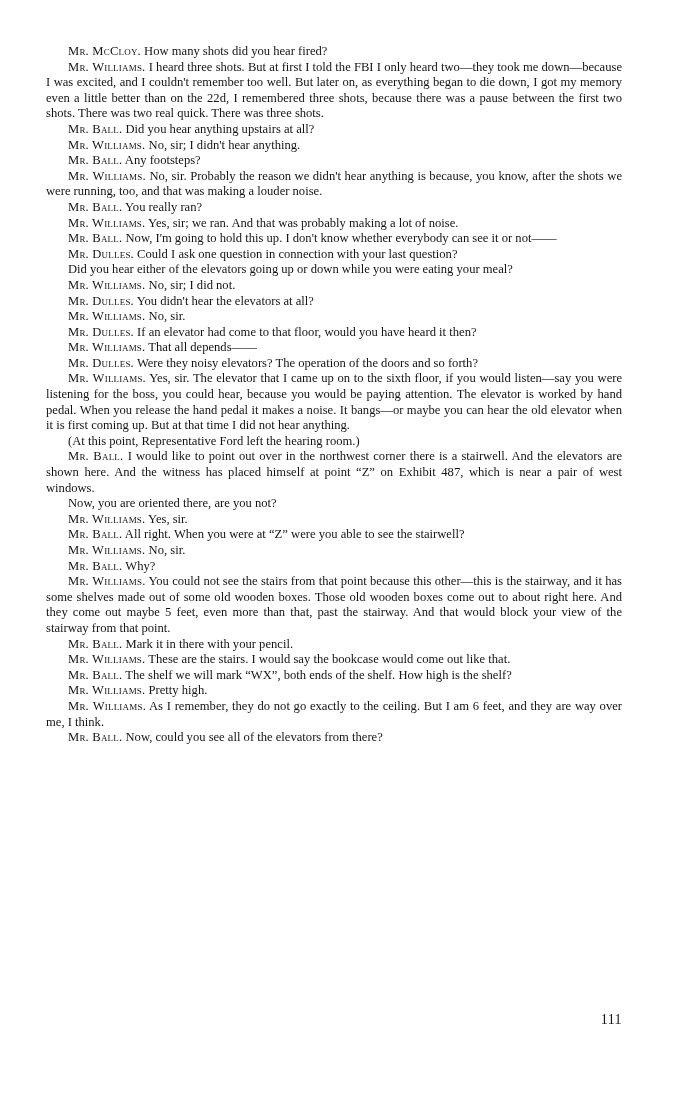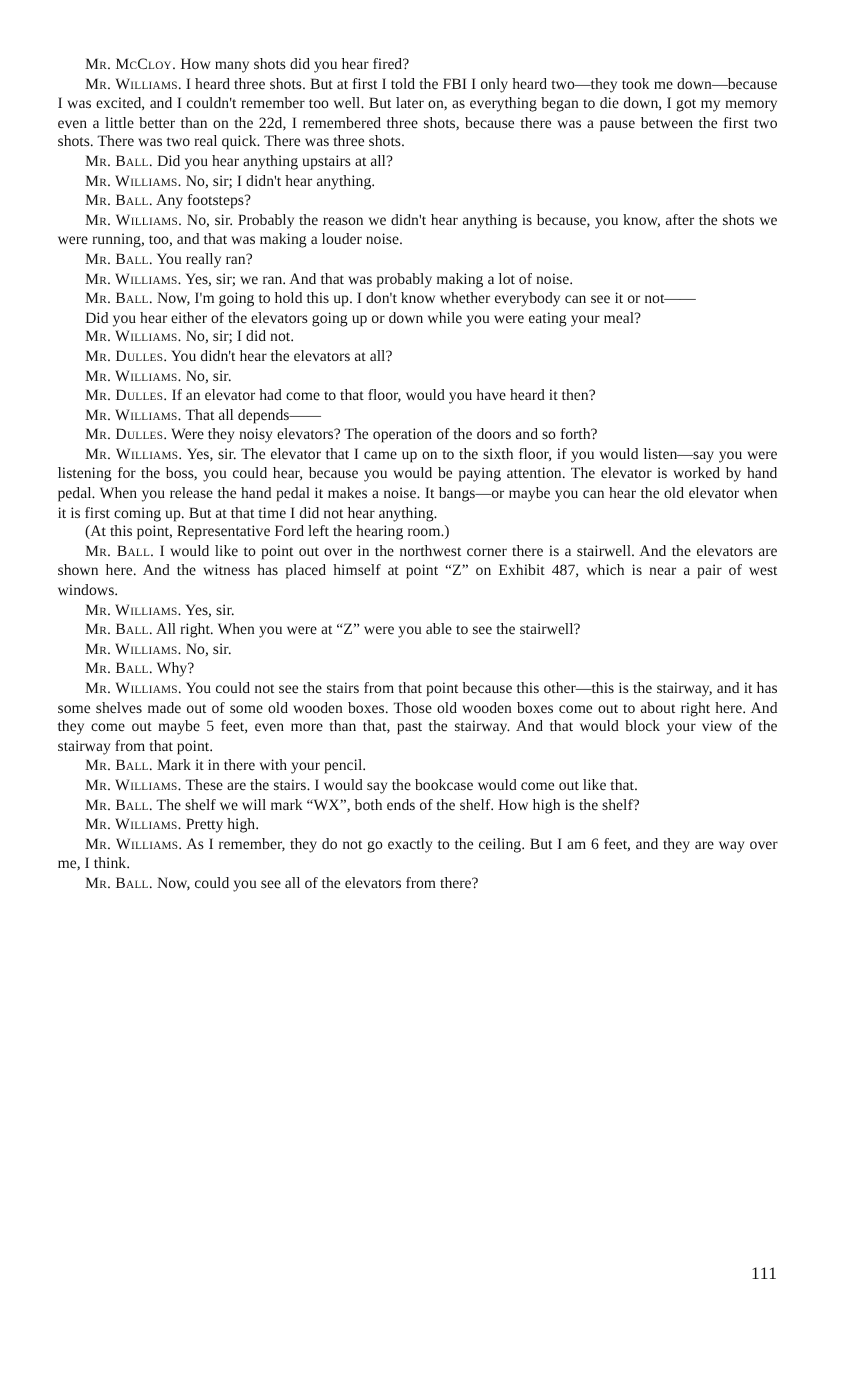--- a/index.html
+++ b/index.html
@@ -57,6 +57,7 @@
       <p class="para"><span class="spk">Mr. Ball.</span> <span>You really ran?</span></p>
       <p class="para"><span class="spk">Mr. Williams.</span> <span>Yes, sir; we ran. And that was probably making a lot of noise.</span></p>
       <p class="para"><span class="spk">Mr. Ball.</span> <span>Now, I'm going to hold this up. I don't know whether everybody can see it or not——</span></p>
+      <p class="para"><span class="spk">Mr. Dulles.</span> <span>Could I ask one question in connection with your last question?</span></p>
       <p class="para"><span>Did you hear either of the elevators going up or down while you were eating your meal?</span></p>
       <p class="para"><span class="spk">Mr. Williams.</span> <span>No, sir; I did not.</span></p>
       <p class="para"><span class="spk">Mr. Dulles.</span> <span>You didn't hear the elevators at all?</span></p>

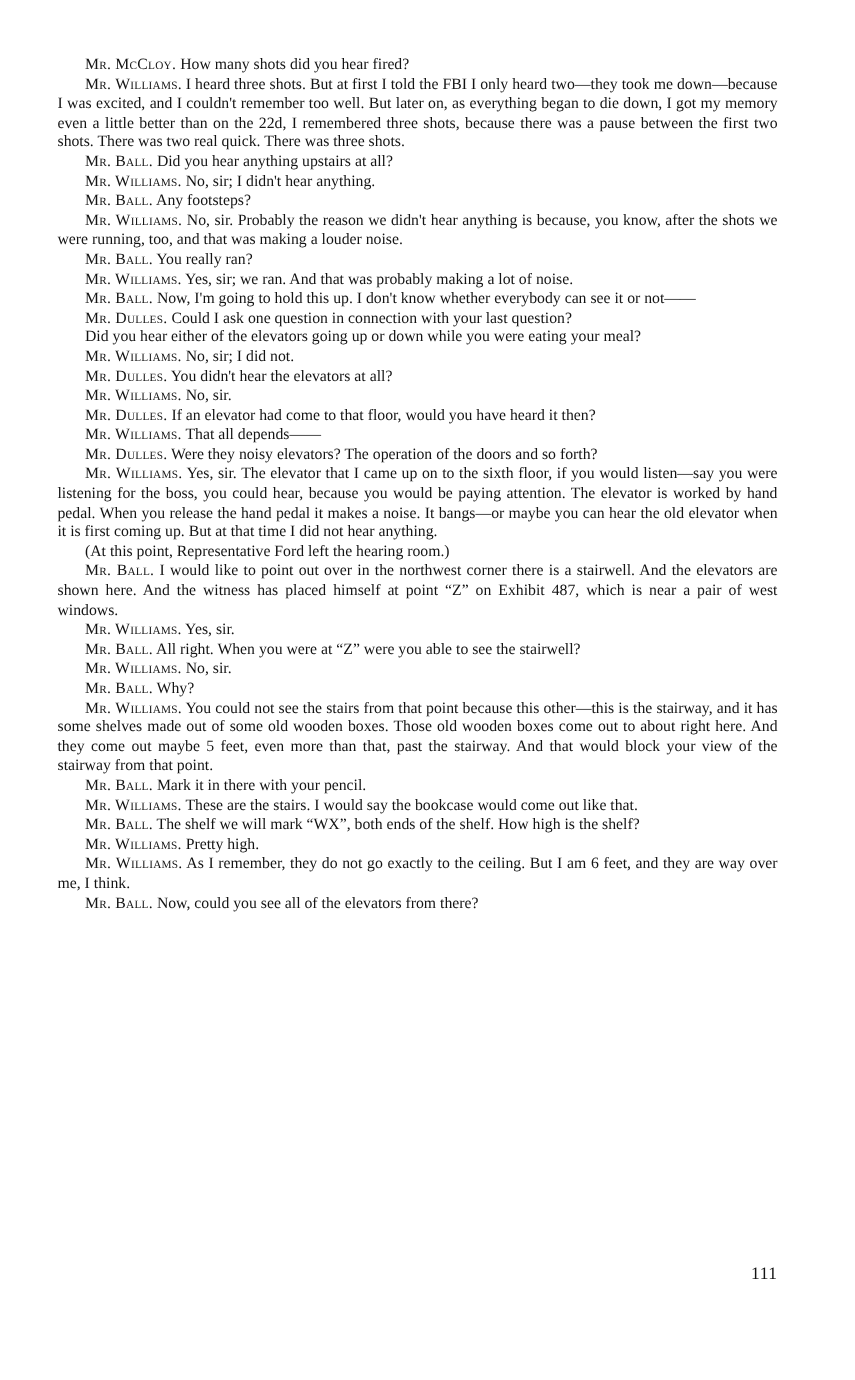--- a/index.html
+++ b/index.html
@@ -68,6 +68,7 @@
       <p class="para"><span class="spk">Mr. Williams.</span> <span>Yes, sir. The elevator that I came up on to the sixth floor, if you would listen—say you were listening for the boss, you could hear, because you would be paying attention. The elevator is worked by hand pedal. When you release the hand pedal it makes a noise. It bangs—or maybe you can hear the old elevator when it is first coming up. But at that time I did not hear anything.</span></p>
       <p class="para"><span>(At this point, Representative Ford left the hearing room.)</span></p>
       <p class="para"><span class="spk">Mr. Ball.</span> <span>I would like to point out over in the northwest corner there is a stairwell. And the elevators are shown here. And the witness has placed himself at point “Z” on Exhibit 487, which is near a pair of west windows.</span></p>
+      <p class="para"><span>Now, you are oriented there, are you not?</span></p>
       <p class="para"><span class="spk">Mr. Williams.</span> <span>Yes, sir.</span></p>
       <p class="para"><span class="spk">Mr. Ball.</span> <span>All right. When you were at “Z” were you able to see the stairwell?</span></p>
       <p class="para"><span class="spk">Mr. Williams.</span> <span>No, sir.</span></p>

